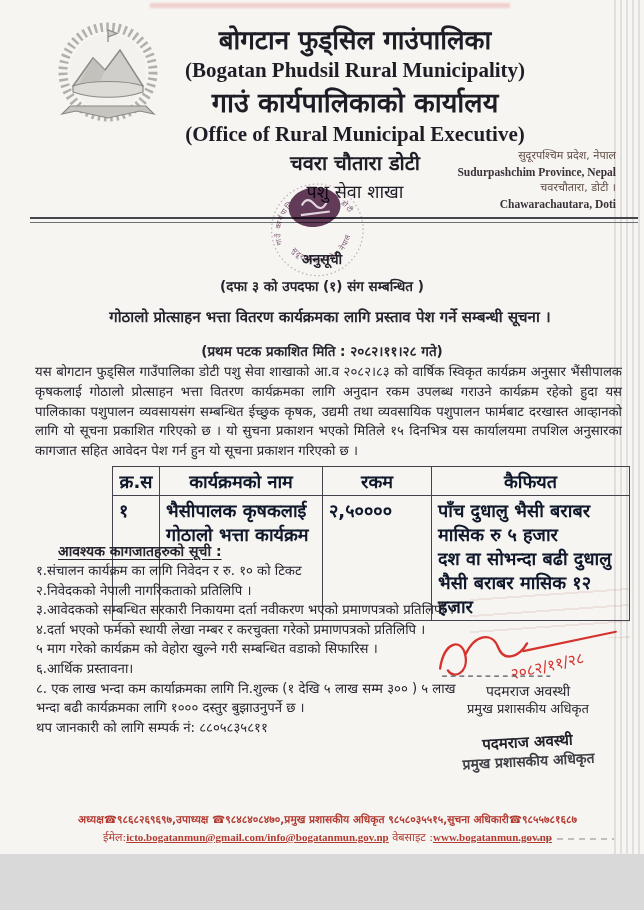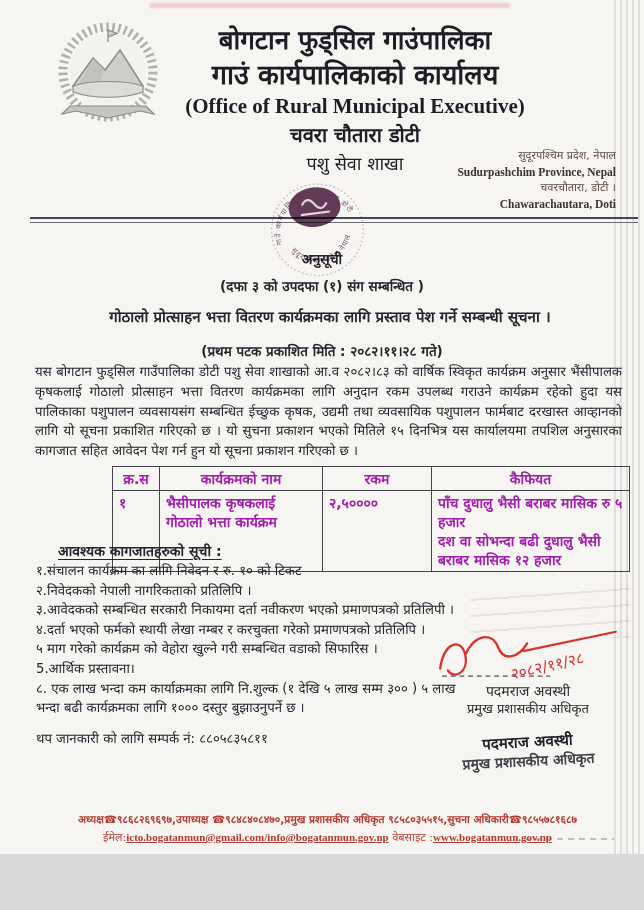--- a/index.html
+++ b/index.html
@@ -92,6 +92,7 @@
 
   <div class="titles">
     <div class="t-np1">बोगटान फुड्सिल गाउंपालिका</div>
+    <div class="t-en1">(Bogatan Phudsil Rural Municipality)</div>
     <div class="t-np2">गाउं कार्यपालिकाको कार्यालय</div>
     <div class="t-en2">(Office of Rural Municipal Executive)</div>
     <div class="t-place">चवरा चौतारा डोटी</div>

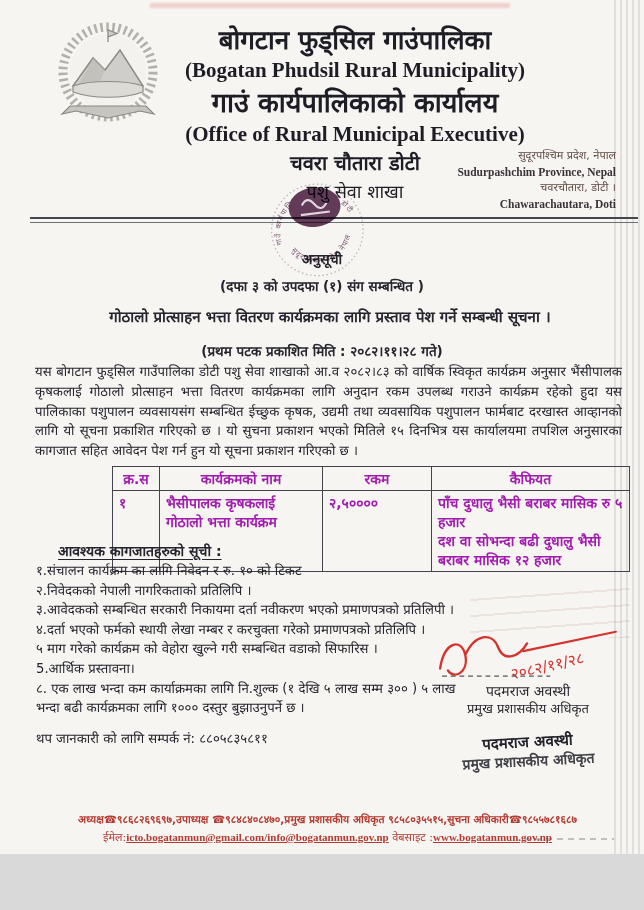--- a/index.html
+++ b/index.html
@@ -41,7 +41,7 @@
             font-size:13.2px;line-height:19.8px;}
   
   .prog-table{position:absolute;left:112px;top:466px;width:518px;border-collapse:collapse;
-              font-size:14px;color:#a21caf;}
+              font-size:18px;color:#0f172a;}
   .prog-table th,.prog-table td{border:1.5px solid #43434b;padding:2px 6px;vertical-align:top;
               font-weight:bold;text-align:left;}
   .prog-table th{text-align:center;font-weight:bold;}

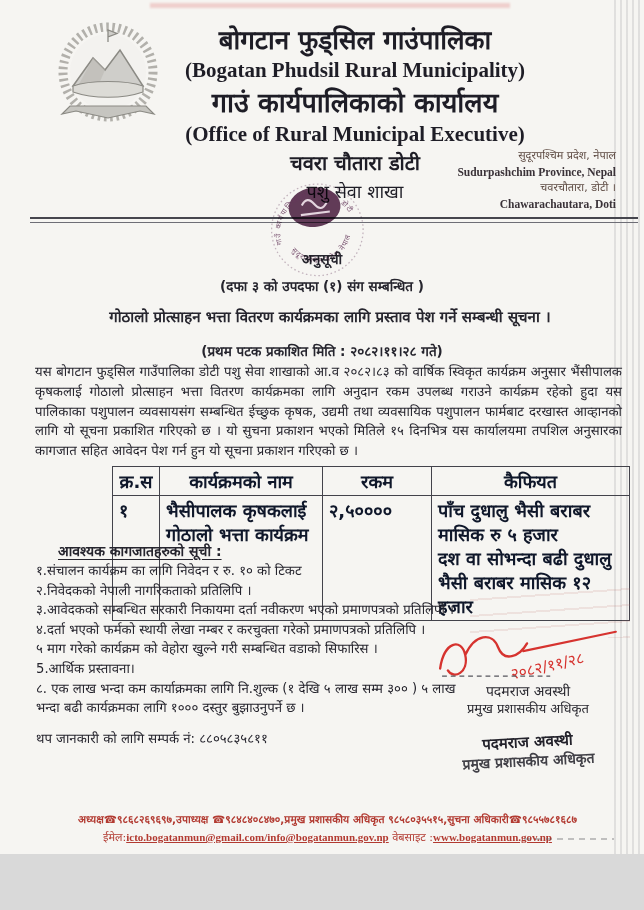--- a/index.html
+++ b/index.html
@@ -162,7 +162,7 @@
     <div class="doc-item">३.आवेदकको  सम्बन्धित सरकारी निकायमा दर्ता नवीकरण भएको प्रमाणपत्रको प्रतिलिपी ।</div>
     <div class="doc-item">४.दर्ता भएको फर्मको स्थायी लेखा नम्बर र करचुक्ता गरेको प्रमाणपत्रको प्रतिलिपि ।</div>
     <div class="doc-item">५ माग गरेको कार्यक्रम को वेहोरा खुल्ने गरी सम्बन्धित वडाको सिफारिस  ।</div>
-    <div class="doc-item">5.आर्थिक प्रस्तावना।</div>
+    <div class="doc-item">६.आर्थिक प्रस्तावना।</div>
     <div class="doc-item wrap">८. एक लाख भन्दा कम कार्याक्रमका लागि नि.शुल्क (१ देखि ५ लाख सम्म ३०० ) ५ लाख भन्दा बढी कार्यक्रमका लागि १००० दस्तुर बुझाउनुपर्ने छ ।</div>
     <div class="contact-line">थप जानकारी को लागि सम्पर्क नं: ८८०५८३५८११</div>
   </div>

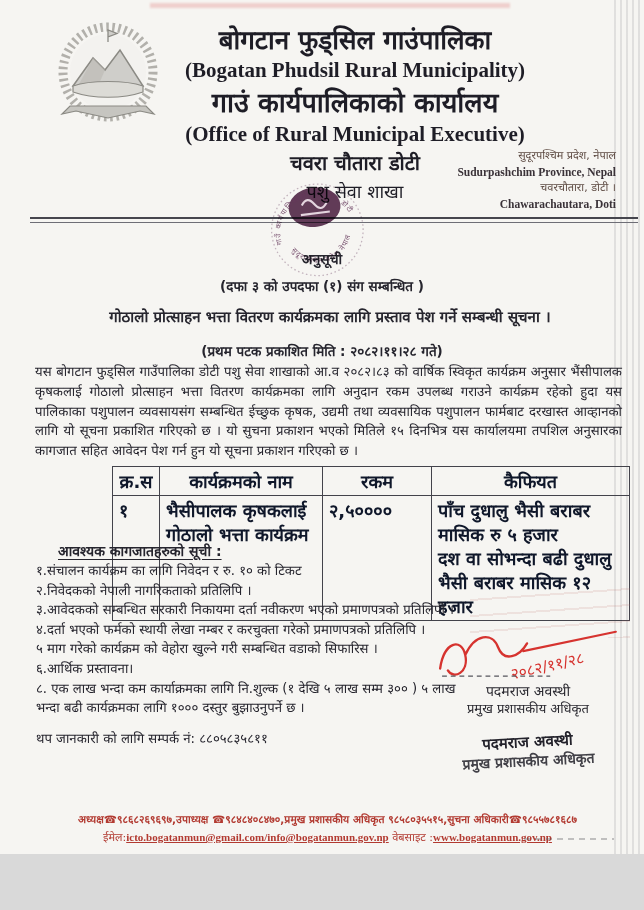--- a/index.html
+++ b/index.html
@@ -54,7 +54,7 @@
   .doc-items{position:absolute;left:36px;top:561px;width:580px;font-size:13.2px;line-height:19.6px;}
   .doc-item{white-space:normal;}
   .doc-item.wrap{max-width:432px;}
-  .contact-line{margin-top:11px;font-size:13.2px;}
+  .contact-line{margin-top:0;font-size:13.2px;}
   .faint-marks{position:absolute;left:470px;top:586px;width:160px;height:52px;
     background:repeating-linear-gradient(-4deg,rgba(188,108,104,.14) 0 2px,transparent 2px 16px);
     filter:blur(.4px);}

